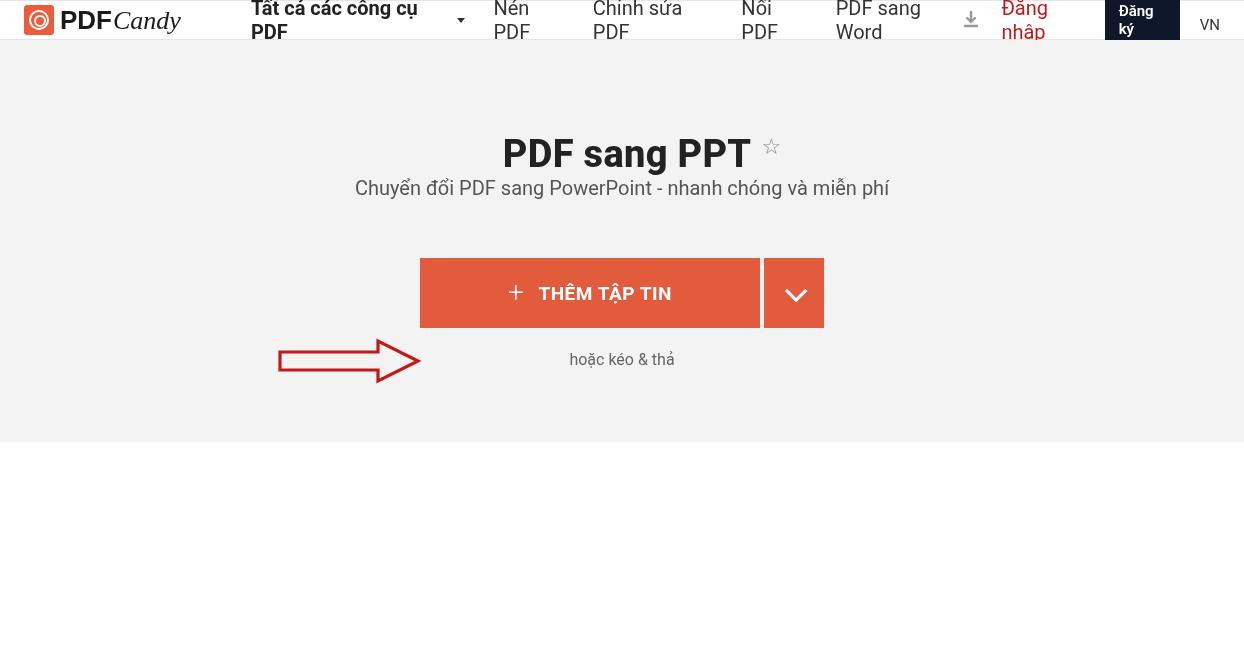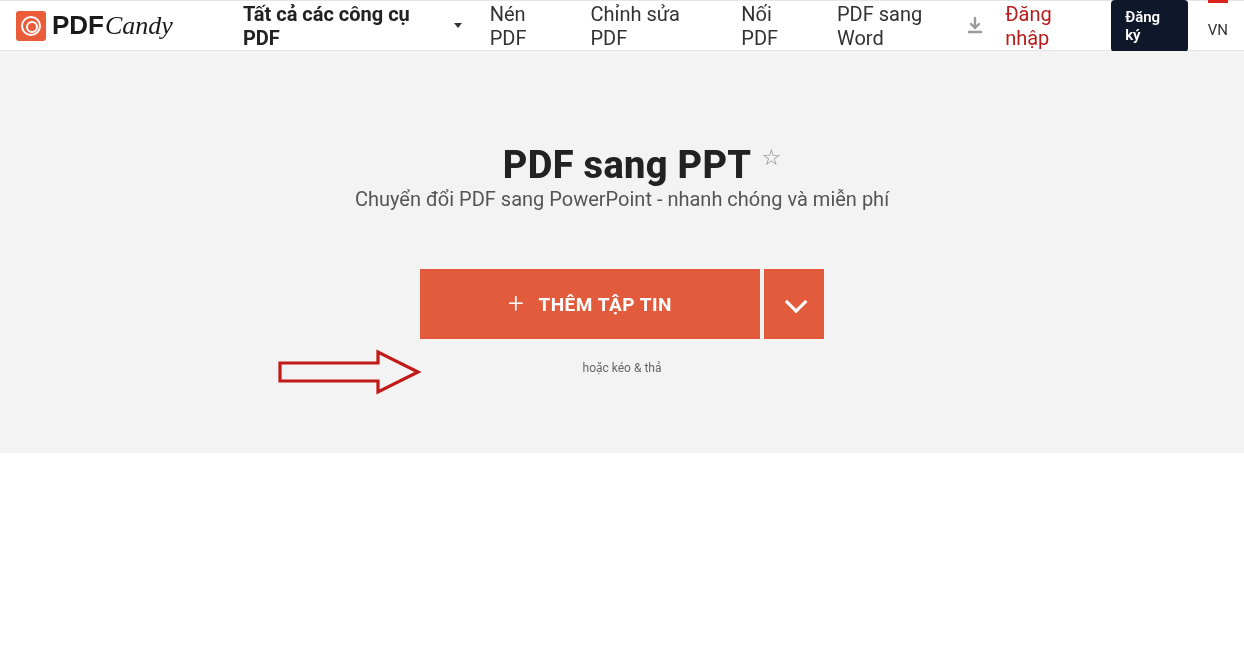--- a/index.html
+++ b/index.html
@@ -11,12 +11,12 @@
       overflow: hidden;
     }
     .topbar {
-      height: 51px;
+      height: 40px;
       border-top: 1px solid #e5e5e5;
       border-bottom: 1px solid #e5e5e5;
       display: flex;
       align-items: center;
-      padding: 0 16px;
+      padding: 0 24px;
       background: #fff;
     }
     .logo {

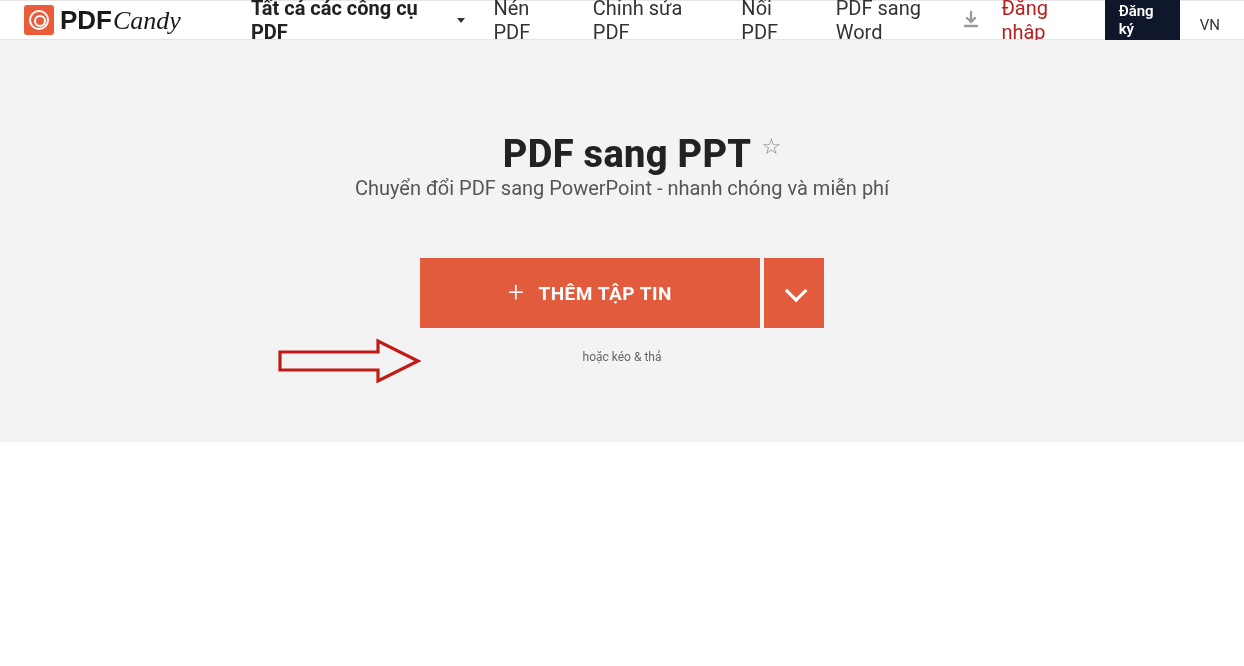--- a/index.html
+++ b/index.html
@@ -190,7 +190,7 @@
     }
     .drag-hint {
       margin-top: 22px;
-      font-size: 12px;
+      font-size: 16px;
       color: #666;
     }
     .arrow-annot {

